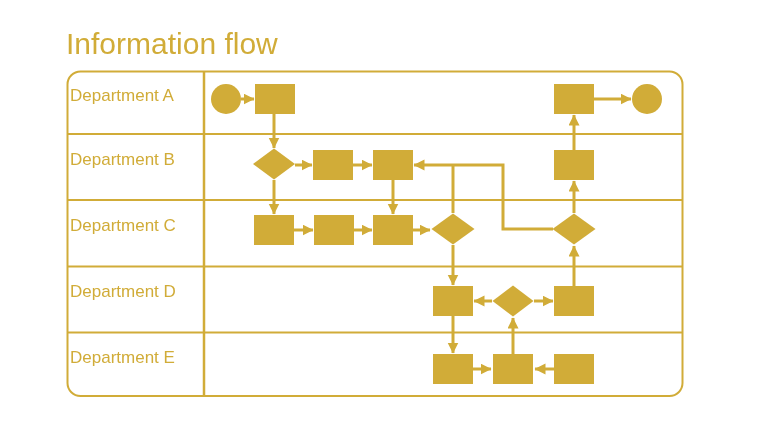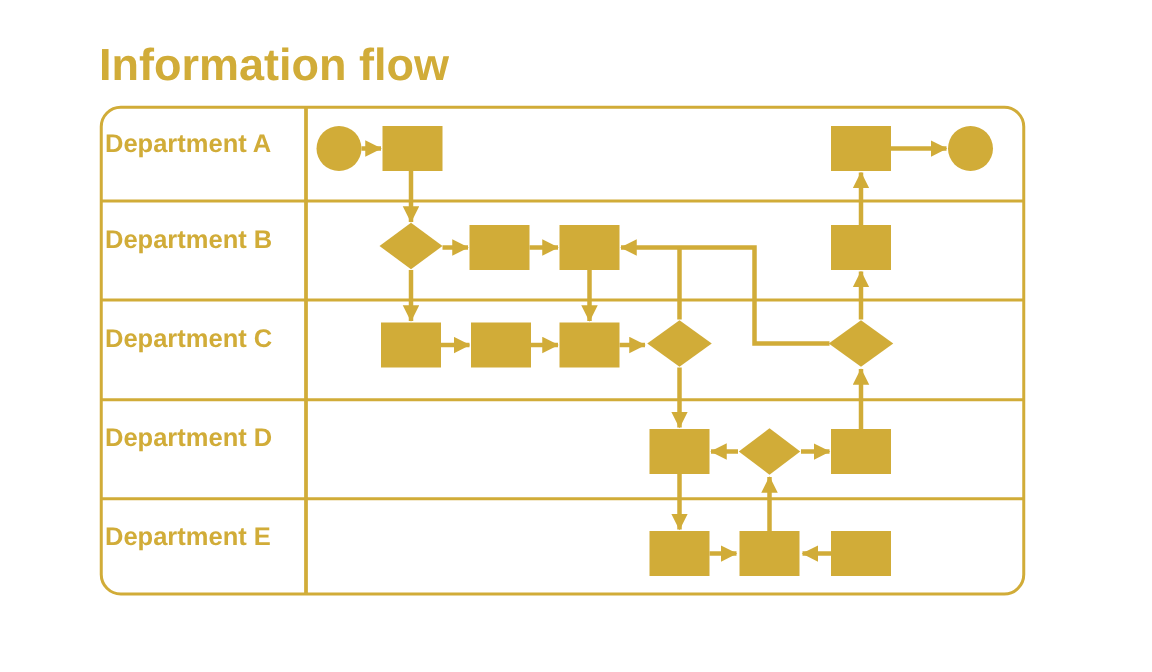--- a/index.html
+++ b/index.html
@@ -18,7 +18,7 @@
     position: absolute;
     left: 66px; top: 27px;
     font-size: 30px;
-    font-weight: bold;
+    font-weight: normal;
     letter-spacing: 0px;
     color: var(--gold, #d1ac38);
     white-space: nowrap;

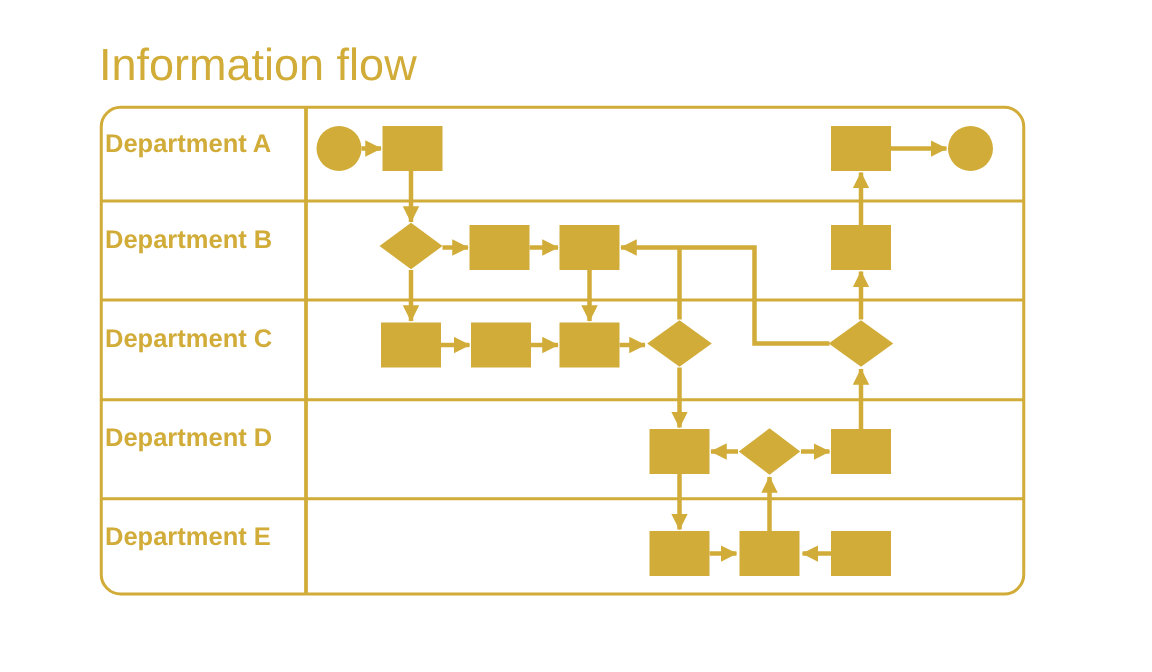--- a/index.html
+++ b/index.html
@@ -28,7 +28,7 @@
     left: 70px;
     width: 134px;
     font-size: 17px;
-    font-weight: bold;
+    font-weight: normal;
     color: var(--gold, #d1ac38);
     white-space: nowrap;
   }

